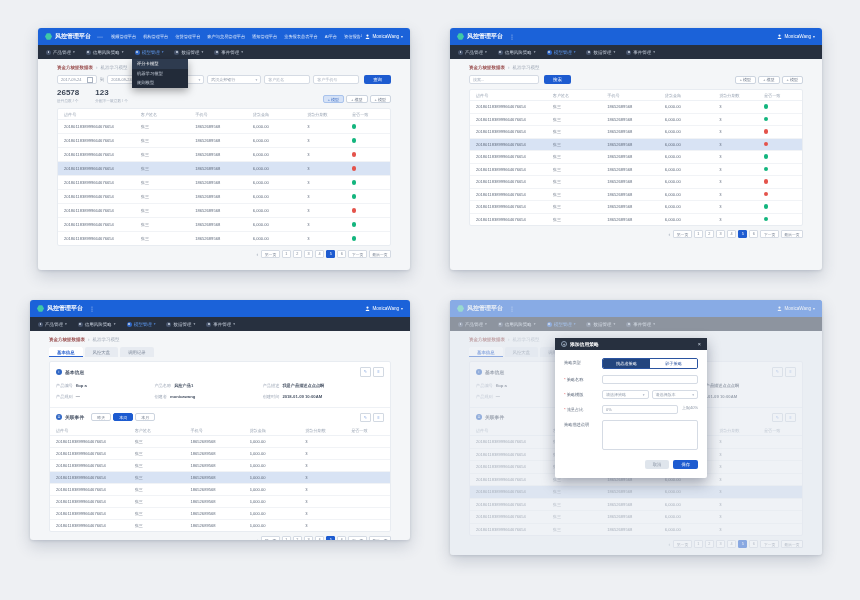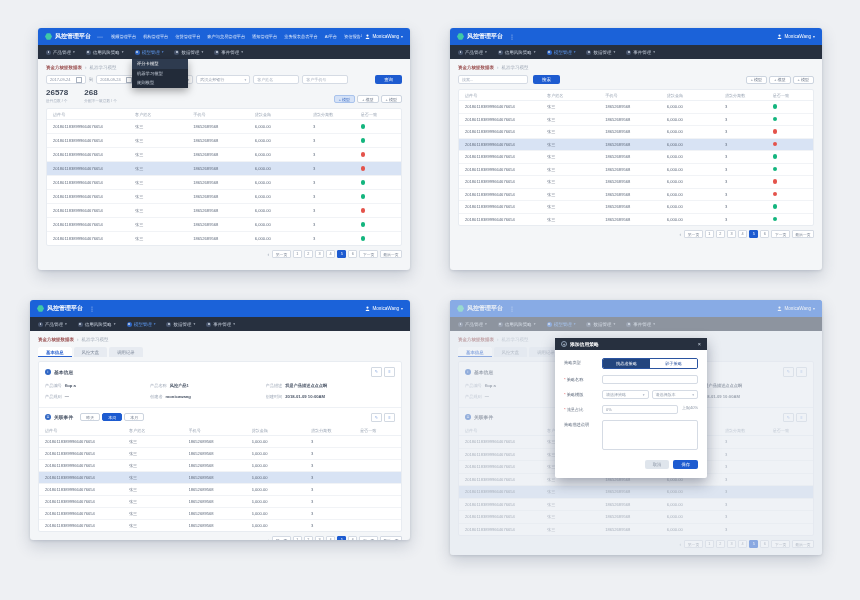--- a/index.html
+++ b/index.html
@@ -46,7 +46,7 @@
   .dropdown-item{height:9.5px;line-height:9.5px;padding:0 5px;color:#c7cfdb;font-size:4.3px;white-space:nowrap;overflow:hidden}
   .dropdown-item.active{background:#2e3b4f;color:#fff}
 
-  .content{padding:4px 8px;position:relative}
+  .content{padding:4px 19px;position:relative}
   .crumbs{font-size:4.5px;margin:2px 0 5px;display:flex;align-items:center;white-space:nowrap}
   .crumb-root{color:#9a4f4f;font-weight:bold}
   .crumb-sep{color:#aab3c0;margin:0 3px;font-size:4.5px}

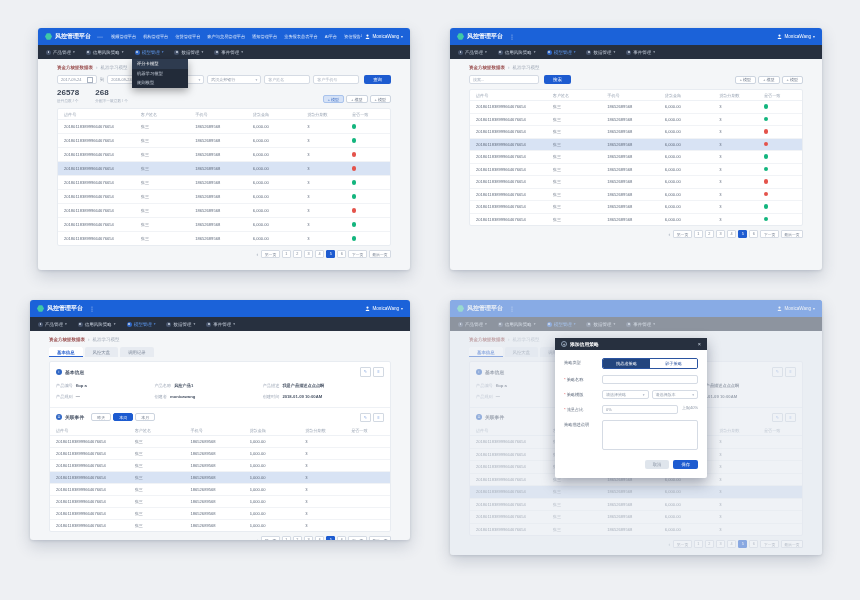--- a/index.html
+++ b/index.html
@@ -259,7 +259,7 @@
         <div class="stat-lbl">进件总数 / 个</div>
       </div>
       <div class="stat">
-        <div class="stat-val">268</div>
+        <div class="stat-val">123</div>
         <div class="stat-lbl">分配不一致总数 / 个</div>
       </div>
       <div class="actions">

